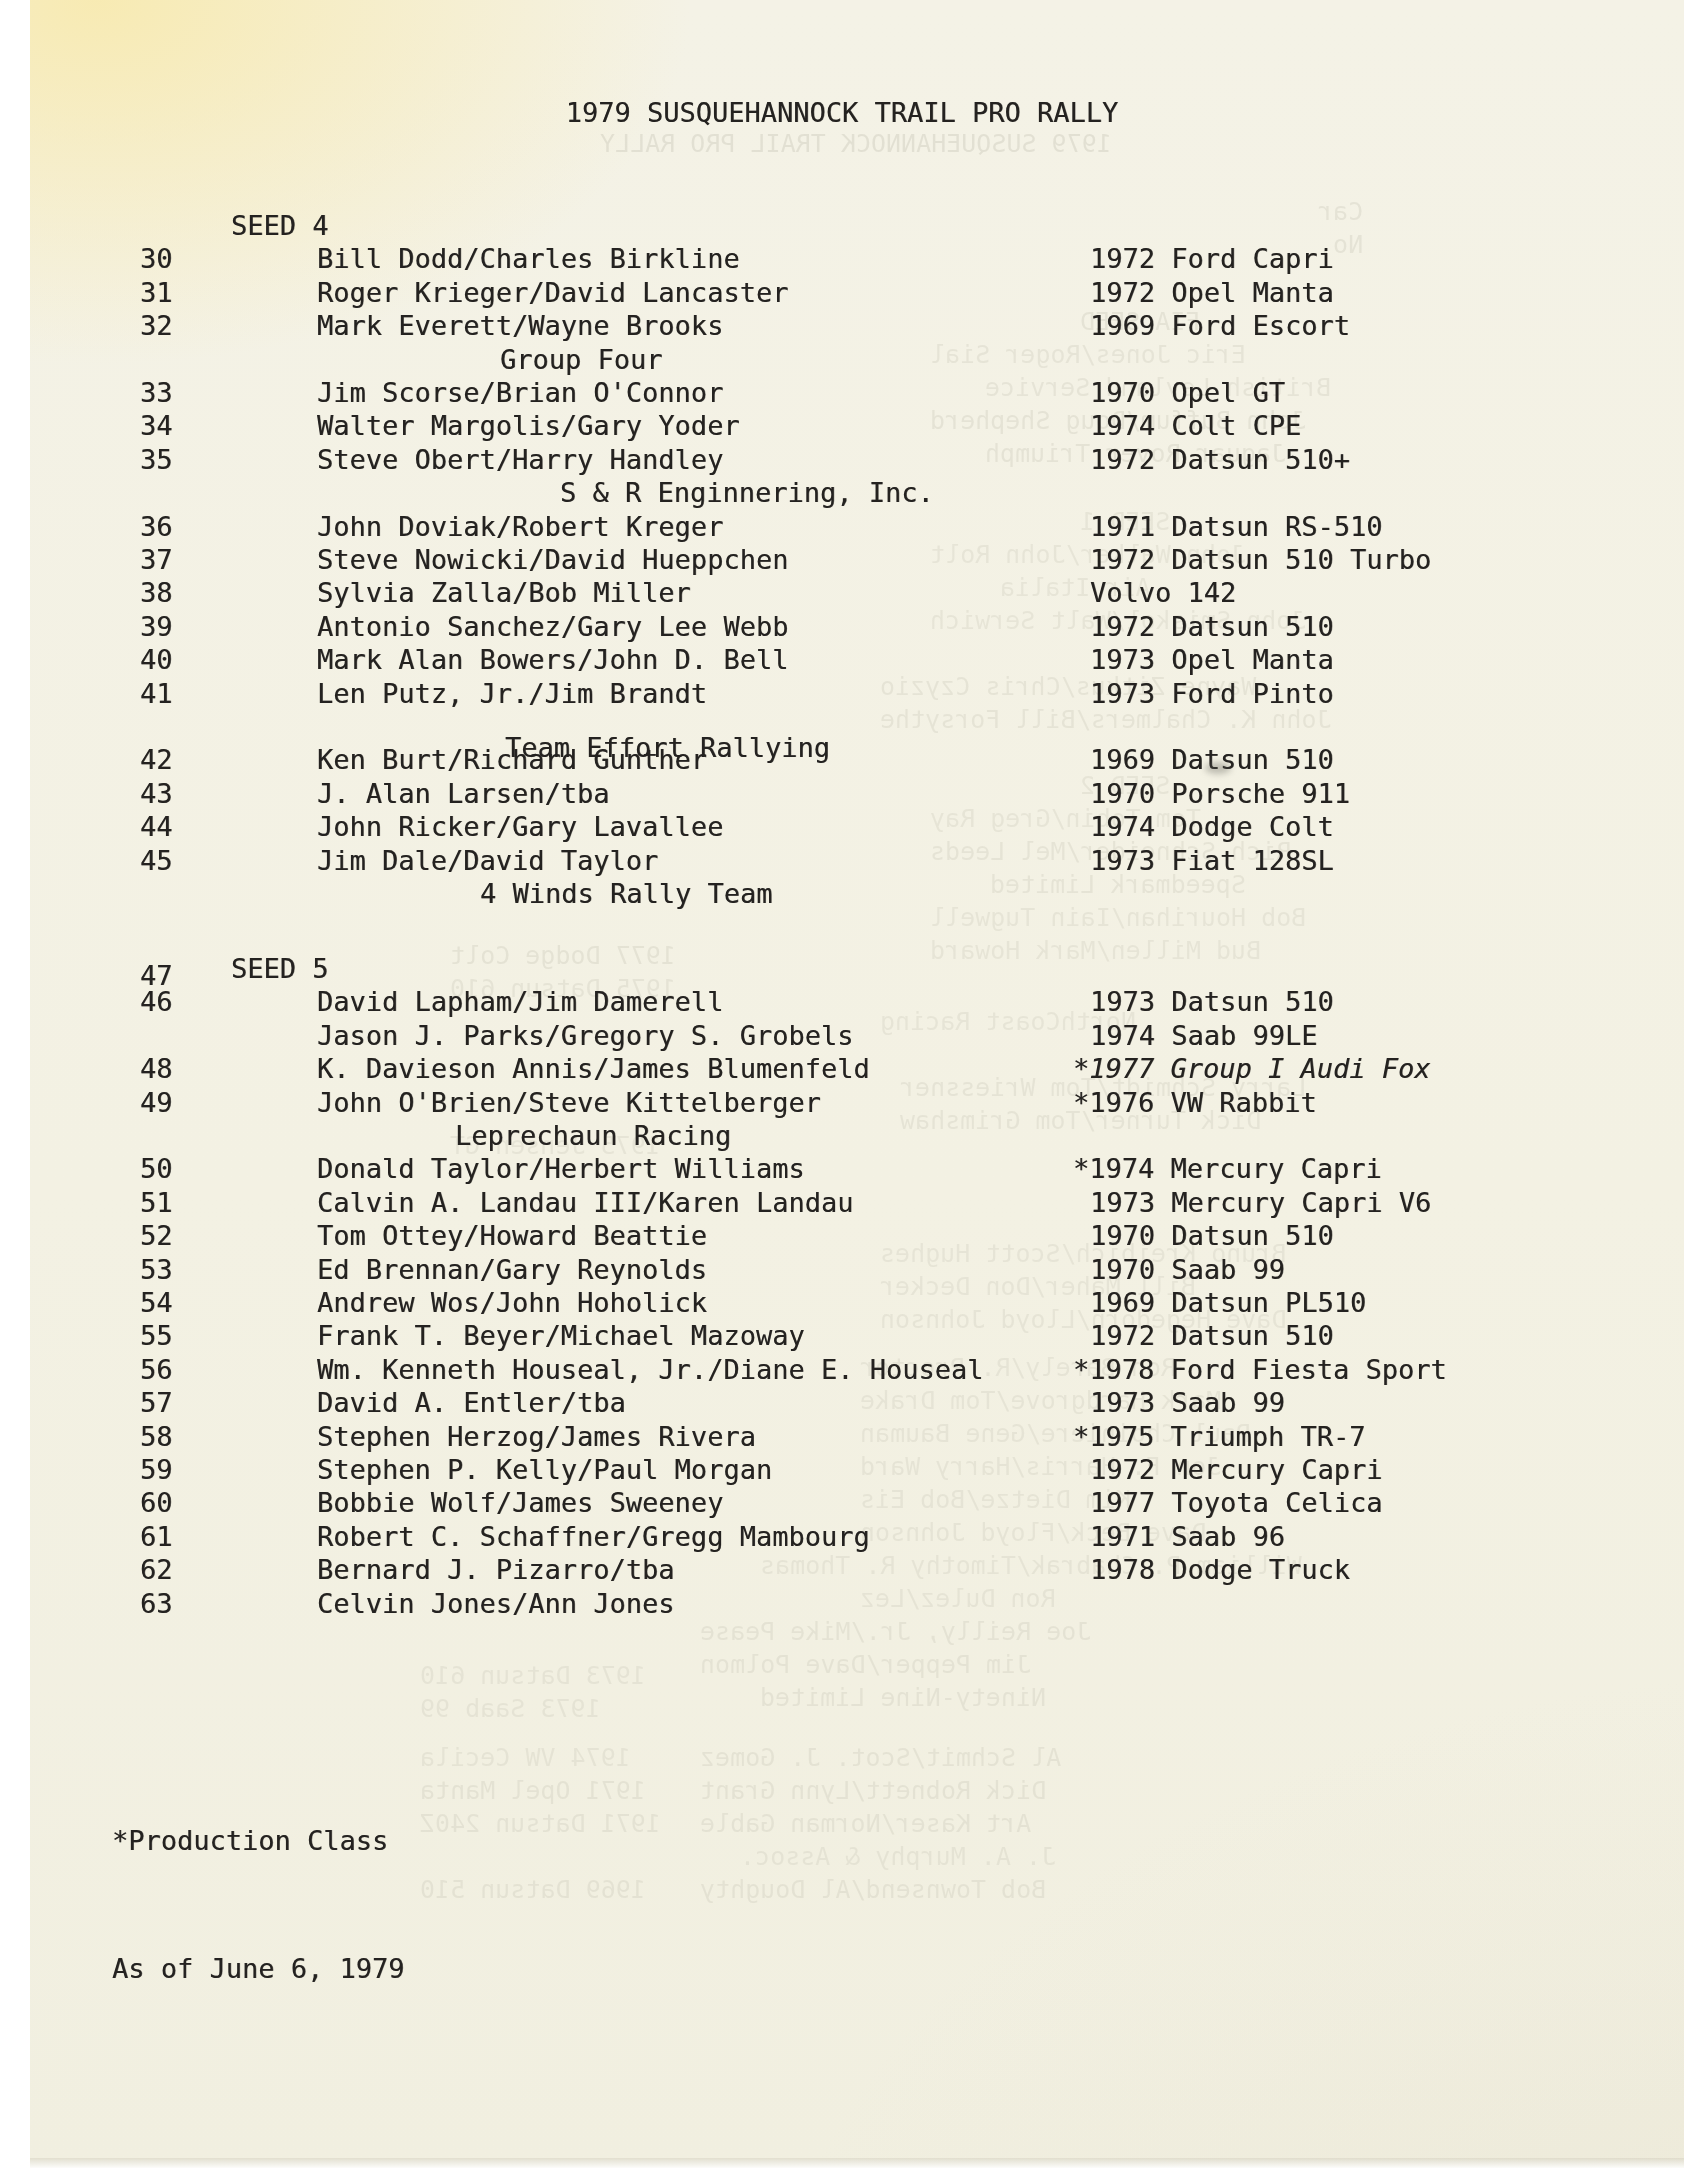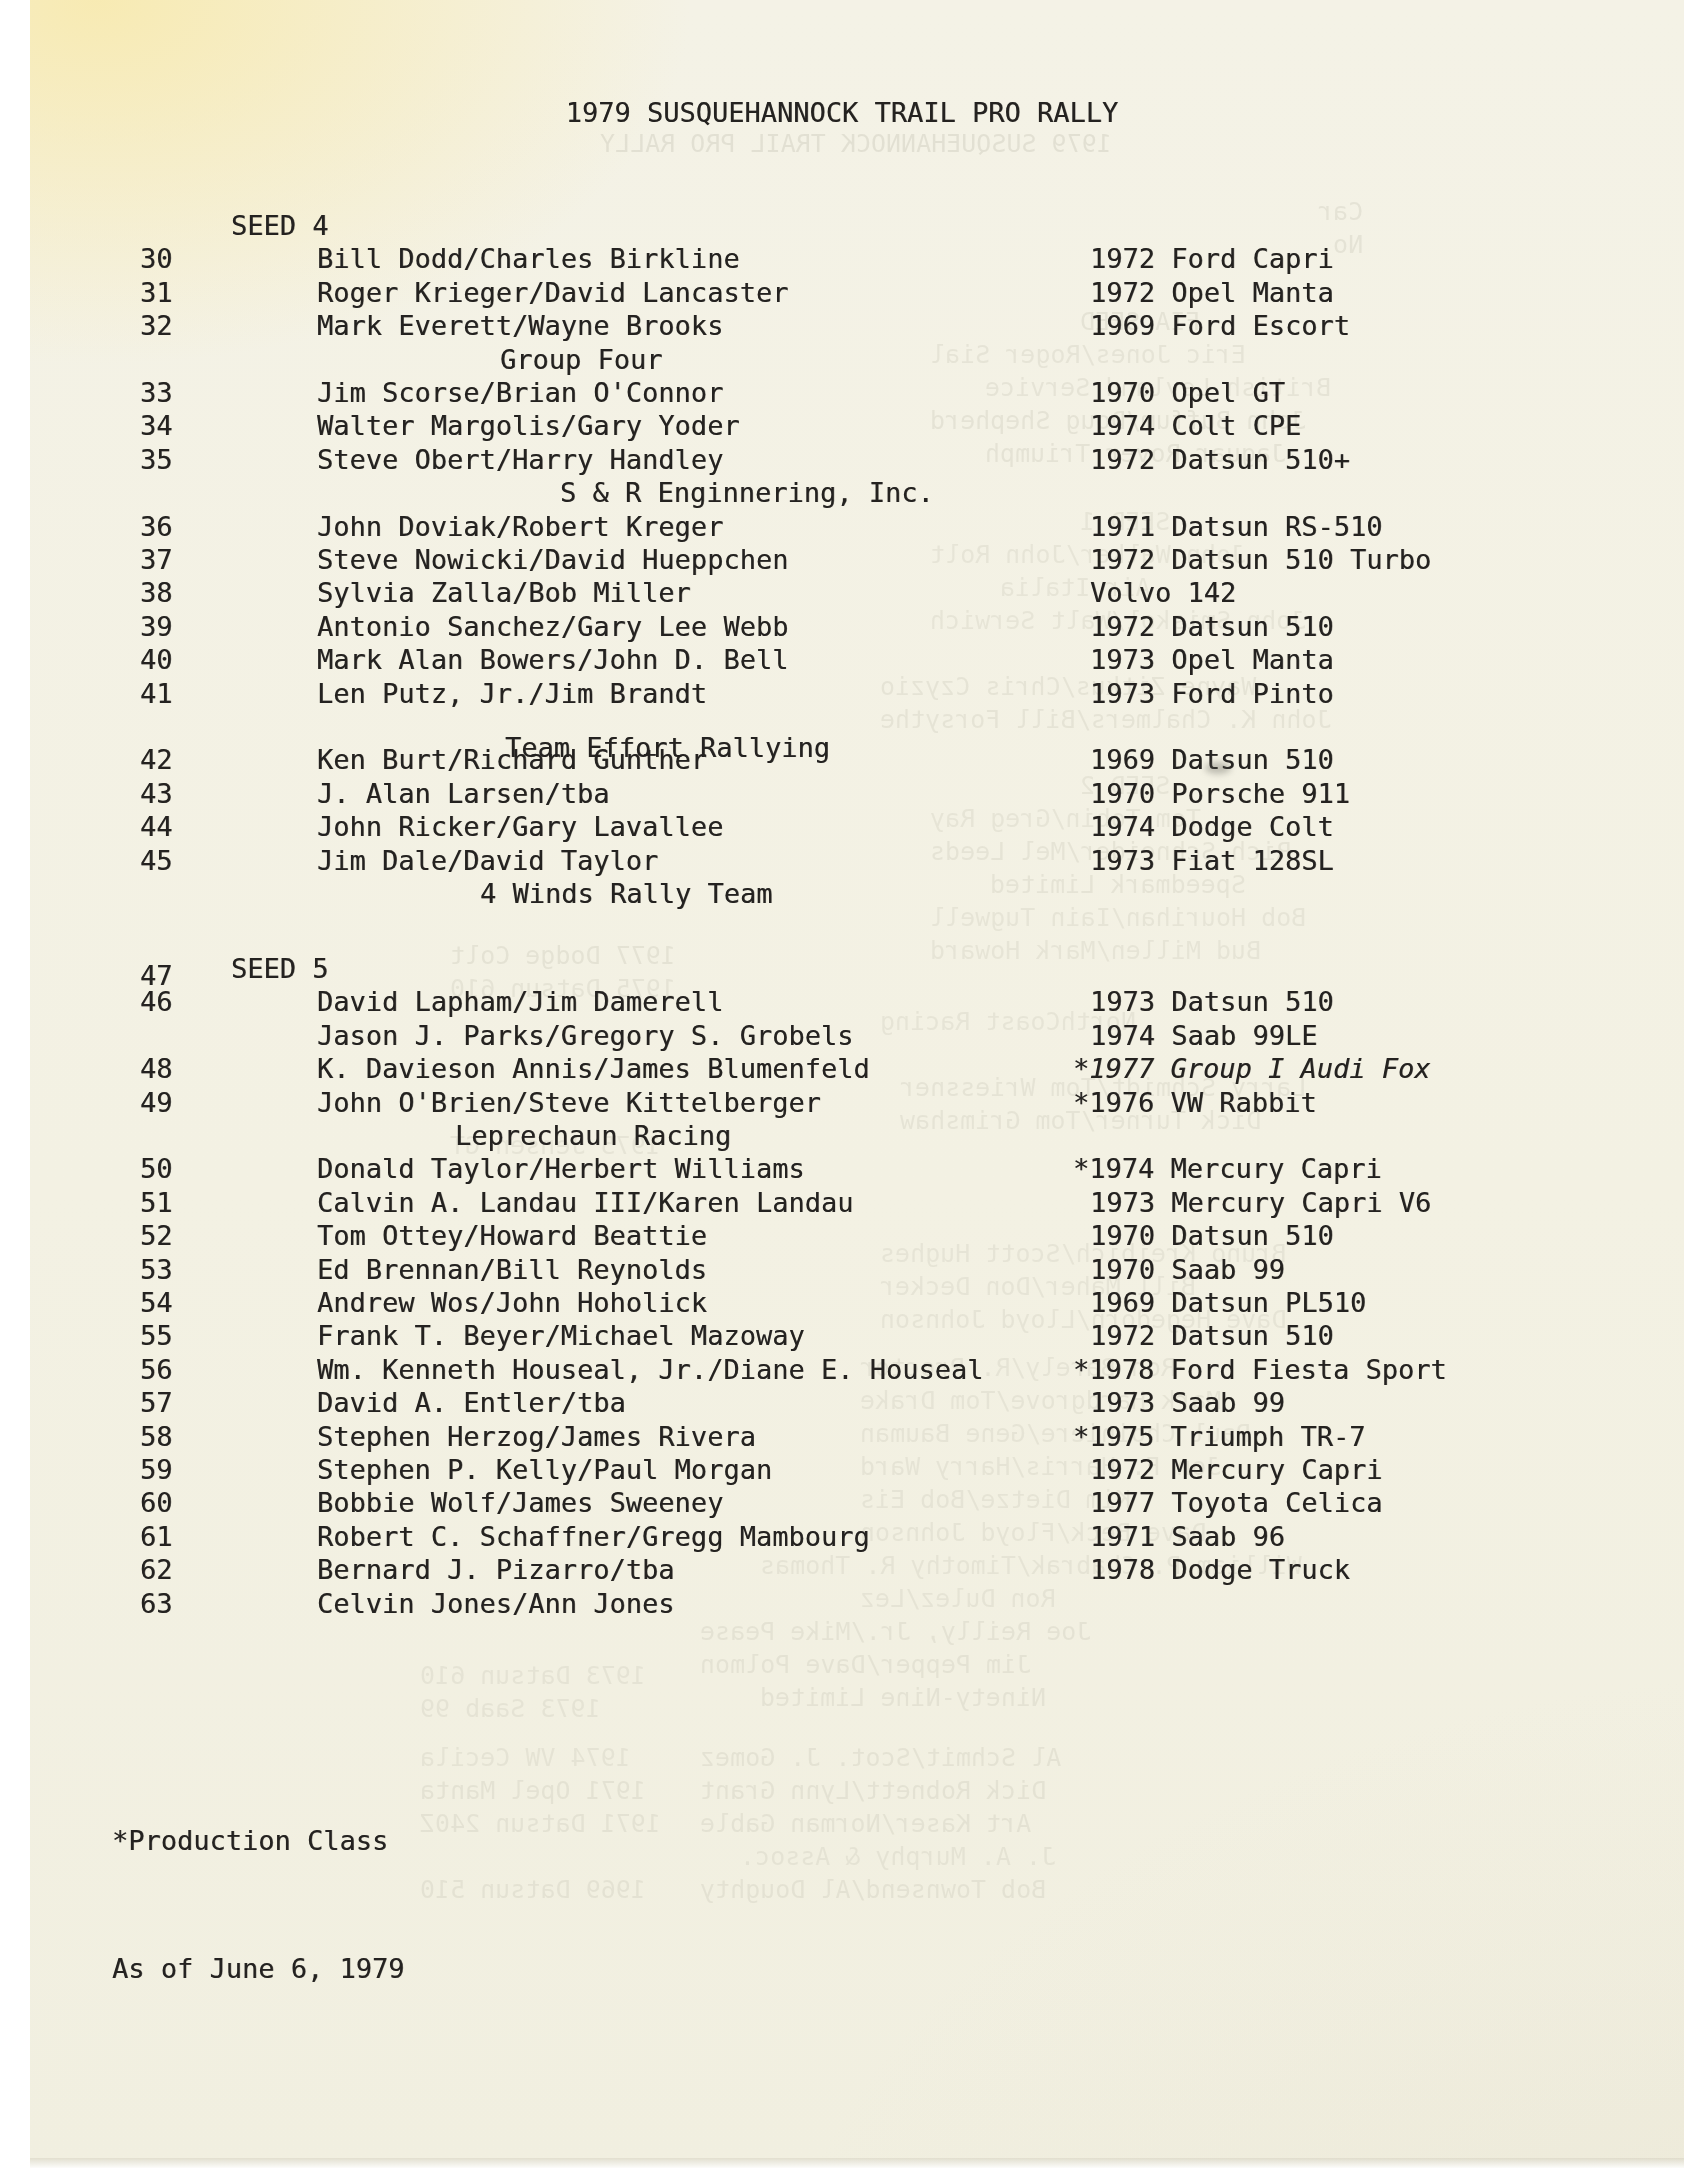--- a/index.html
+++ b/index.html
@@ -224,7 +224,7 @@
       </div>
       <div>
         <div class="t" style="left: 140px; top: 1253px;">53</div>
-        <div class="t" style="left: 317px; top: 1253px;">Ed Brennan/Bill Reynolds</div>
+        <div class="t" style="left: 317px; top: 1253px;">Ed Brennan/Gary Reynolds</div>
         <div class="t" style="left: 1090px; top: 1253px;">1970 Saab 99</div>
       </div>
       <div>

